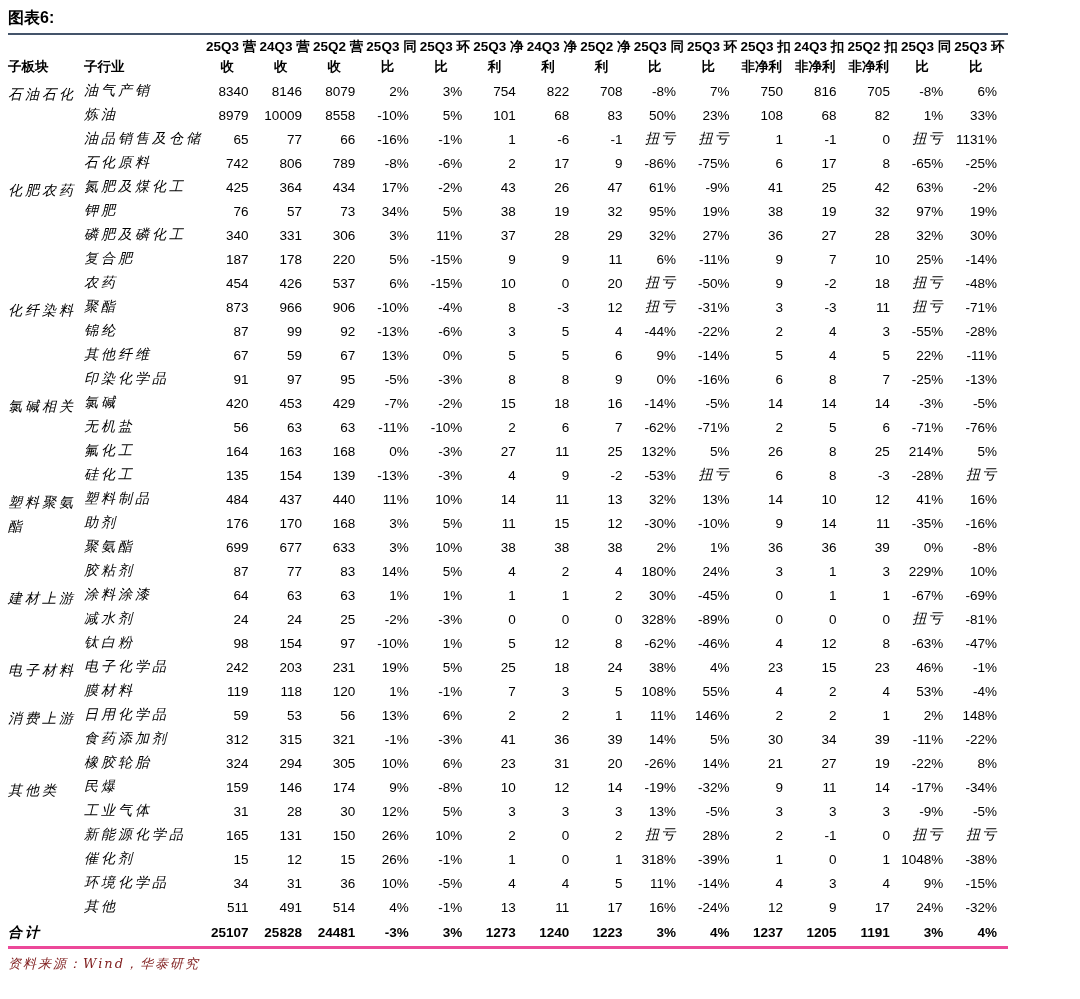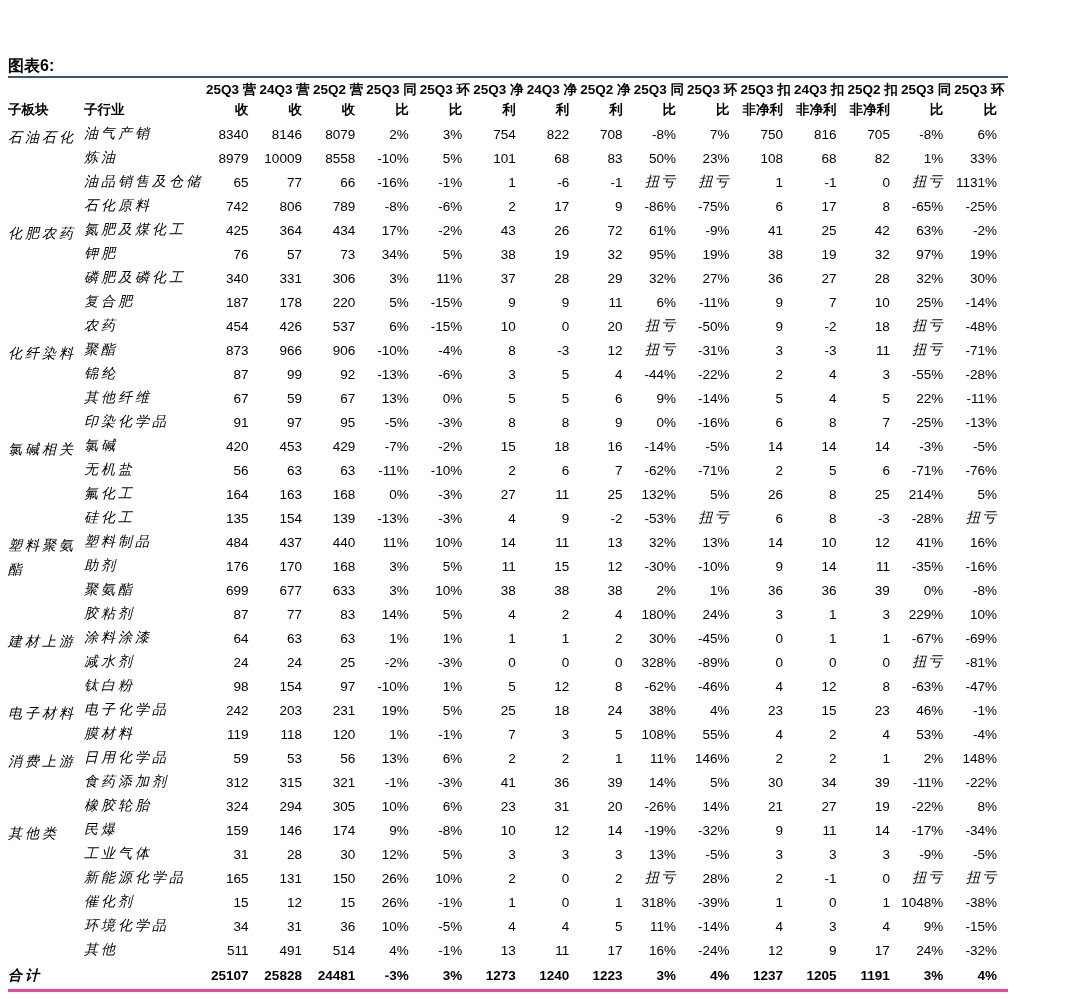--- a/index.html
+++ b/index.html
@@ -9,7 +9,7 @@
   .fig-title {
     width:1000px; display:flex; align-items:baseline; gap:16px;
     font-size:16px; font-weight:bold; line-height:20px;
-    border-bottom:2px solid #44546a; margin-top:48px;
+    border-bottom:2px solid #44546a; padding-bottom:5px;
   }
   .fig-title .label { white-space:nowrap; }
 

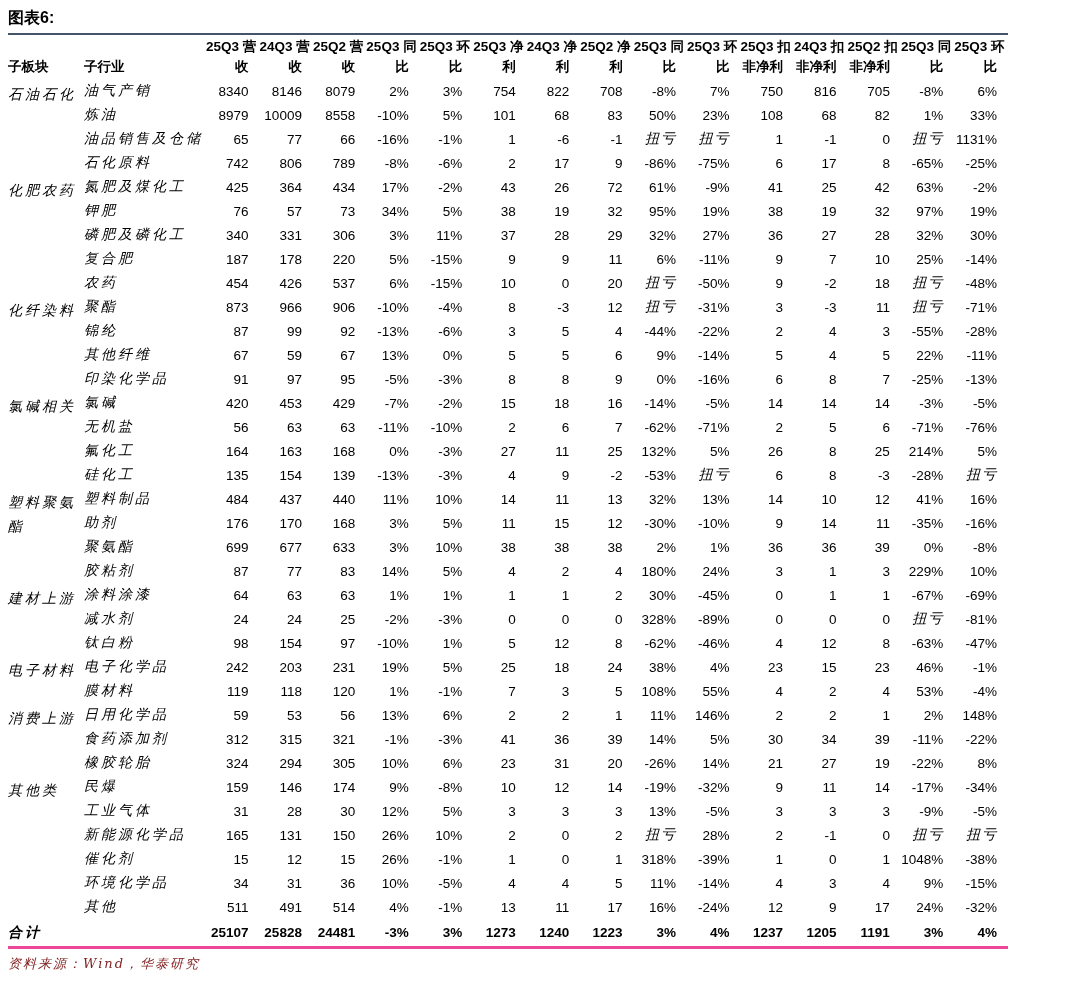--- a/index.html
+++ b/index.html
@@ -20,7 +20,7 @@
   th { font-weight:bold; font-size:13.5px; vertical-align:bottom; padding:0 11px 2px 0; }
   th .hl1, th .hl2 { line-height:20px; white-space:nowrap; }
   th.left { text-align:left; padding:0 0 2px 0; }
-  th.right { text-align:right; }
+  th.right { }
   td { height:24px; font-size:13.5px; padding:0; vertical-align:middle; }
   td.num { text-align:right; padding-right:11px; font-variant-numeric:tabular-nums; }
   td.group-cell { vertical-align:top; padding:3px 0 0 0; line-height:24px; }

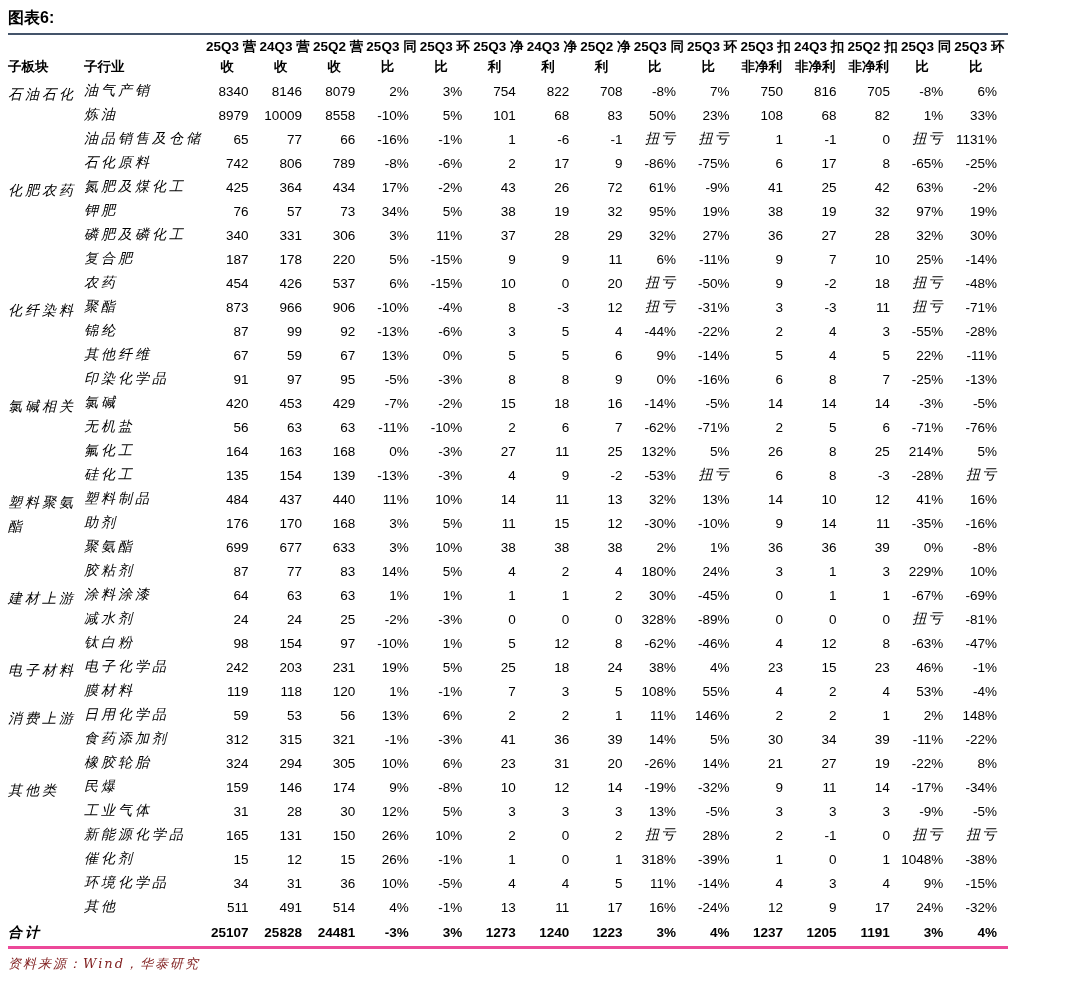--- a/index.html
+++ b/index.html
@@ -228,7 +228,7 @@
           <td class="num">-2%</td>
           <td class="num">43</td>
           <td class="num">26</td>
-          <td class="num">72</td>
+          <td class="num">47</td>
           <td class="num">61%</td>
           <td class="num">-9%</td>
           <td class="num">41</td>

